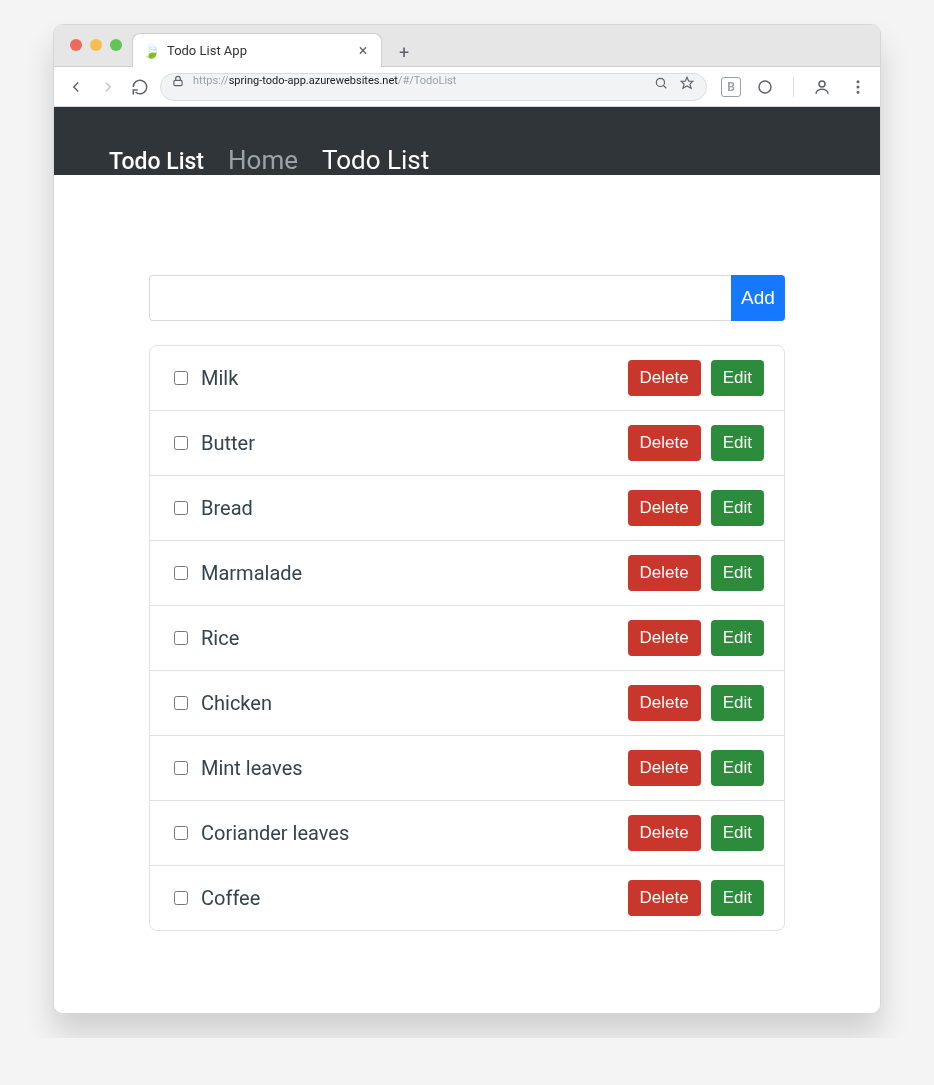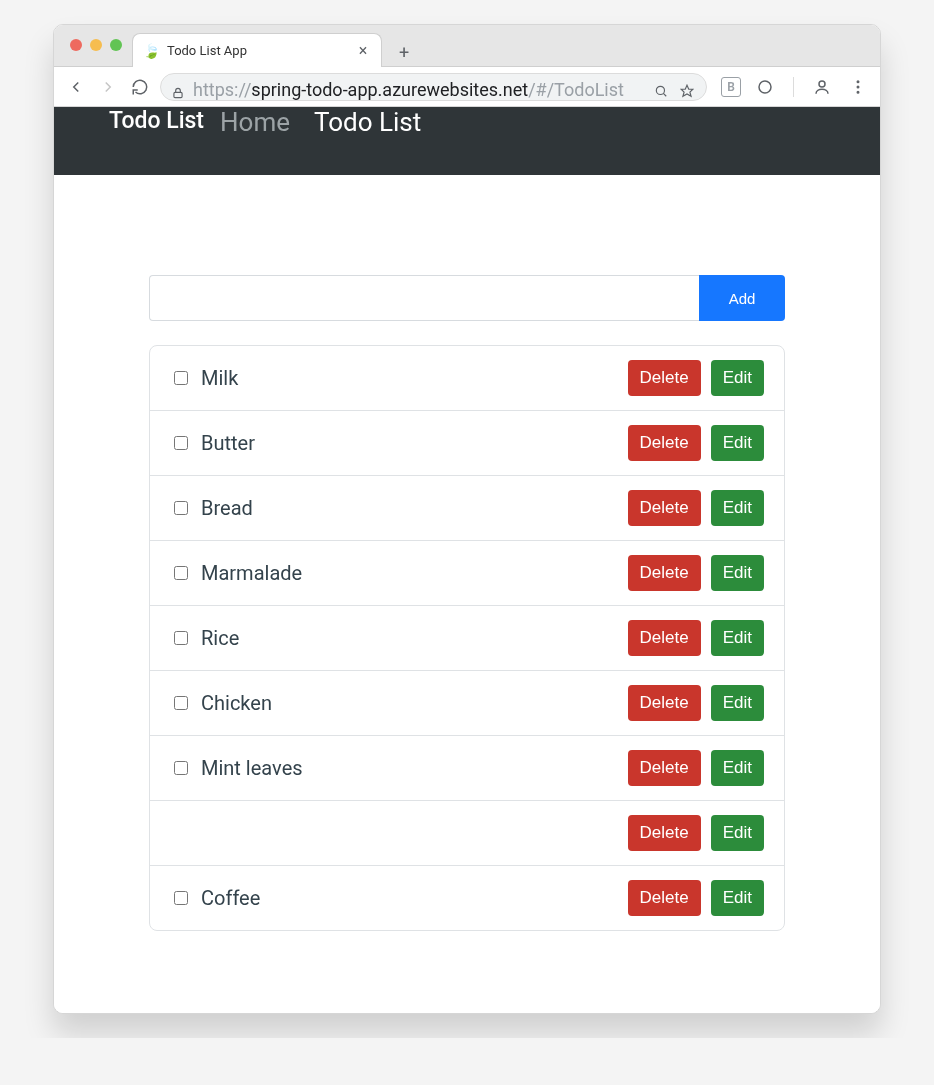--- a/index.html
+++ b/index.html
@@ -59,8 +59,8 @@
   .t-icon svg { width:18px; height:18px; stroke:currentColor; fill:none; stroke-width:2; }
   .omnibox {
     flex:1; height:28px; border:1px solid #dcdcdc; border-radius:14px;
-    background:#f1f3f4; display:flex; align-items:flex-end; padding:0 10px; gap:8px;
-    font-size:18px; color:var(--omnibox-text);
+    background:#f1f3f4; display:flex; align-items:flex-start; padding:0 10px; gap:8px;
+    font-size:11px; color:var(--omnibox-text);
   }
   .omnibox svg { width:14px; height:14px; stroke:currentColor; fill:none; stroke-width:2; color:#5f6368; }
   .url { color:#606468; }

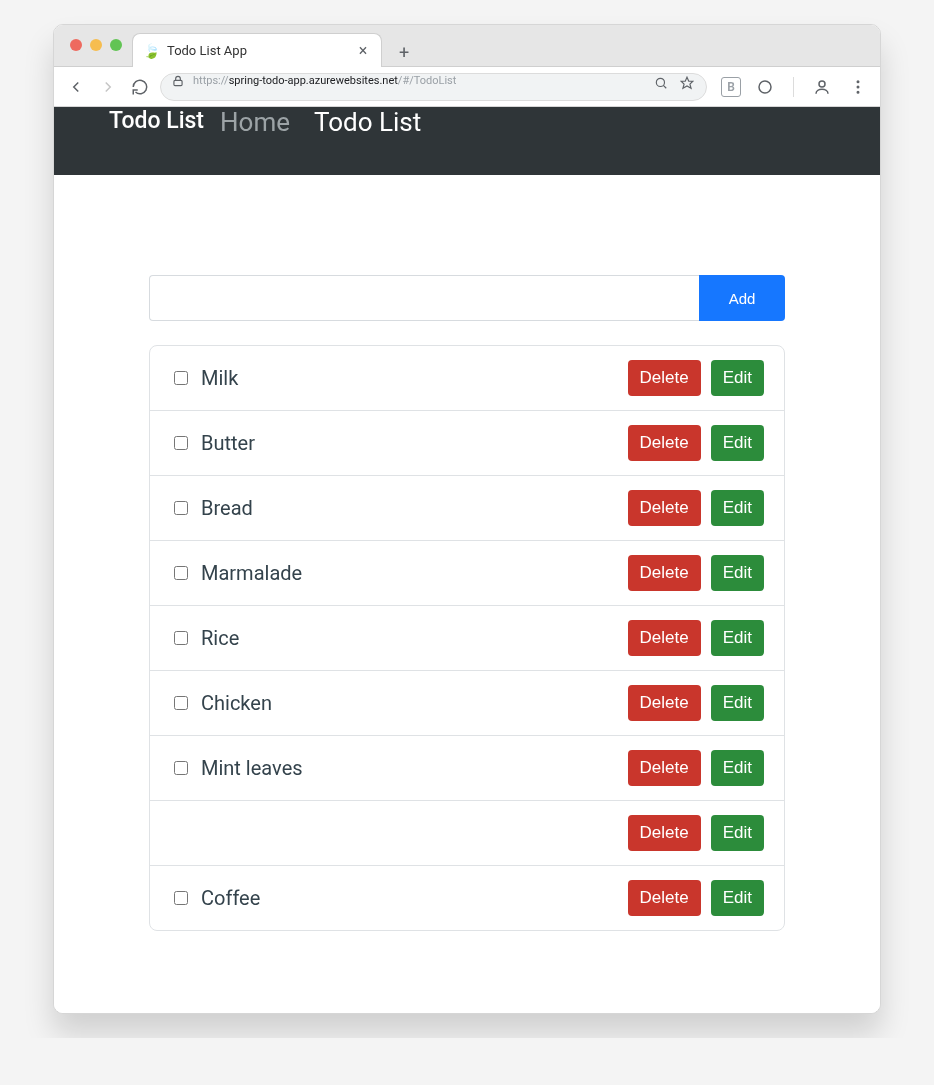--- a/index.html
+++ b/index.html
@@ -73,7 +73,7 @@
   .viewport { flex:1; background:#fff; overflow:hidden; }
   .navbar {
     background:var(--navbar-bg); color:#fff; height:68px;
-    display:flex; align-items:flex-start; padding:0 55px; gap:16px;
+    display:flex; align-items:flex-end; padding:0 55px; gap:24px;
   }
   .brand { font-size:23px; font-weight:500; }
   .navlink { font-size:26px; color:var(--link-muted); cursor:pointer; }

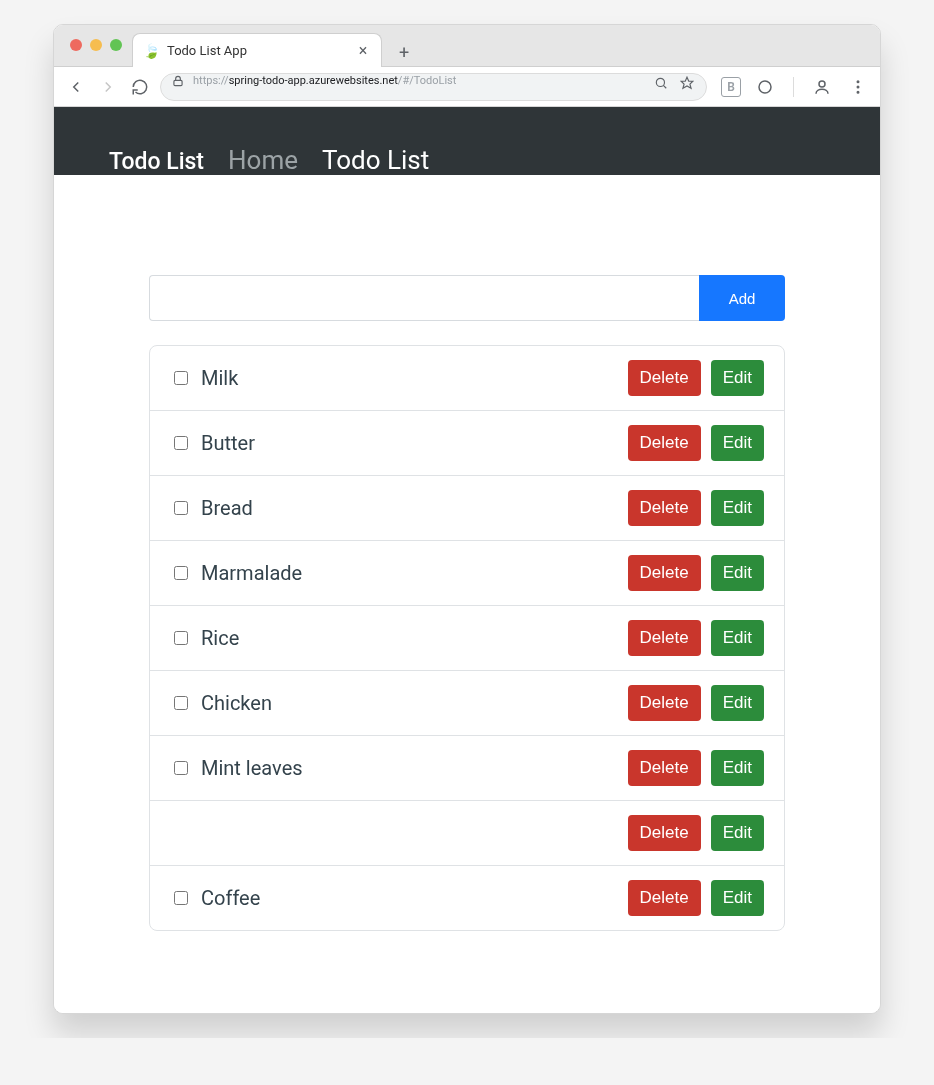--- a/index.html
+++ b/index.html
@@ -86,8 +86,8 @@
     border-radius:4px 0 0 4px; padding:0 12px; font-size:18px;
   }
   .addbar button {
-    background:var(--primary); color:#fff; border:none; width:86px;
-    border-radius:0 4px 4px 0; font-size:15px; cursor:pointer;
+    background:var(--primary); color:#fff; border:none; width:54px;
+    border-radius:0 4px 4px 0; font-size:19px; cursor:pointer;
   }
   .list { width:636px; margin:12px auto; border:1px solid var(--list-border); border-radius:8px; }
   .row { display:flex; align-items:center; padding:14px 20px; border-top:1px solid var(--list-border); }

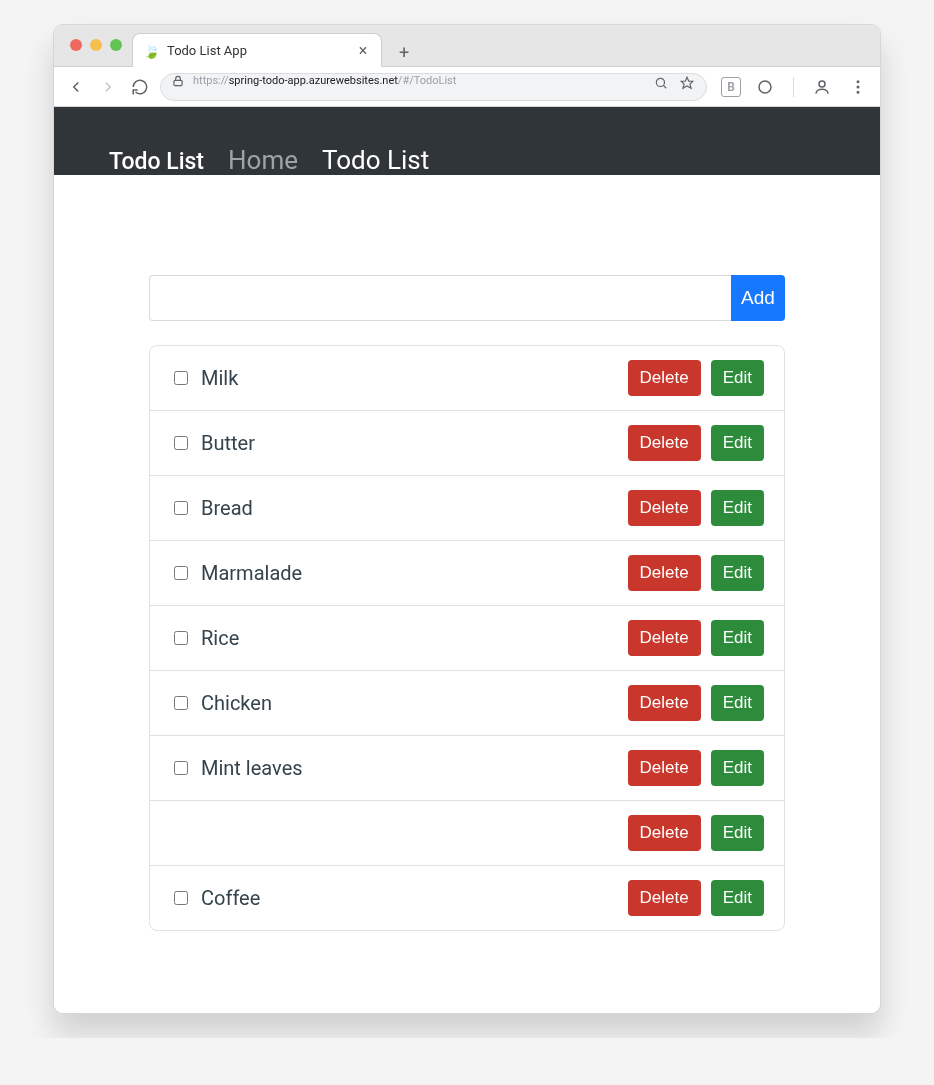--- a/index.html
+++ b/index.html
@@ -260,6 +260,10 @@
             <button class="btn edit">Edit</button>
           </div>
           <div class="row">
+            <div class="left">
+              <input type="checkbox" style="">
+              <span class="text">Coriander leaves</span>
+            </div>
             <div class="spacer"></div>
             <button class="btn del">Delete</button>
             <button class="btn edit">Edit</button>

